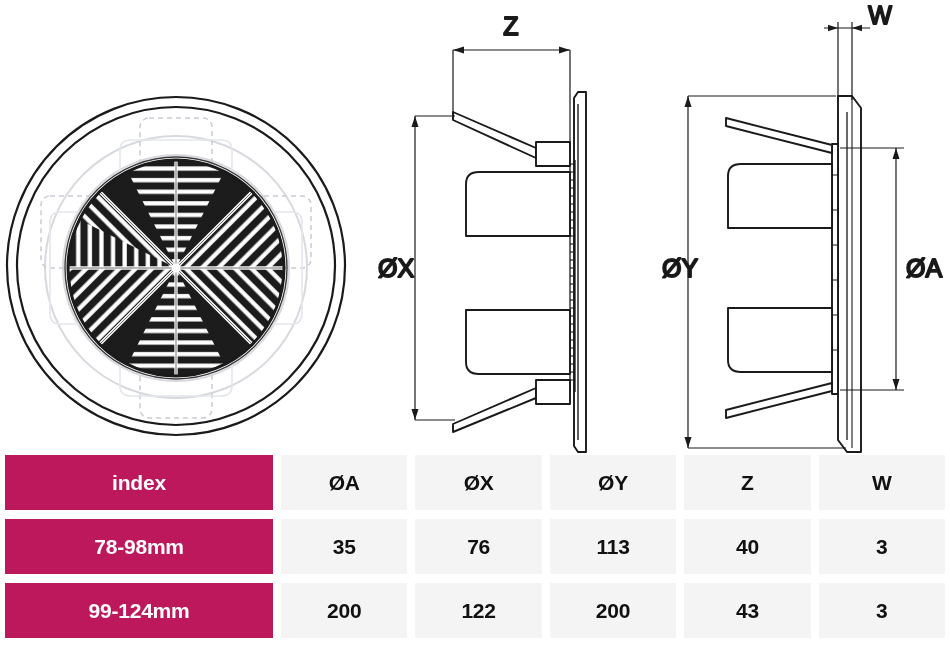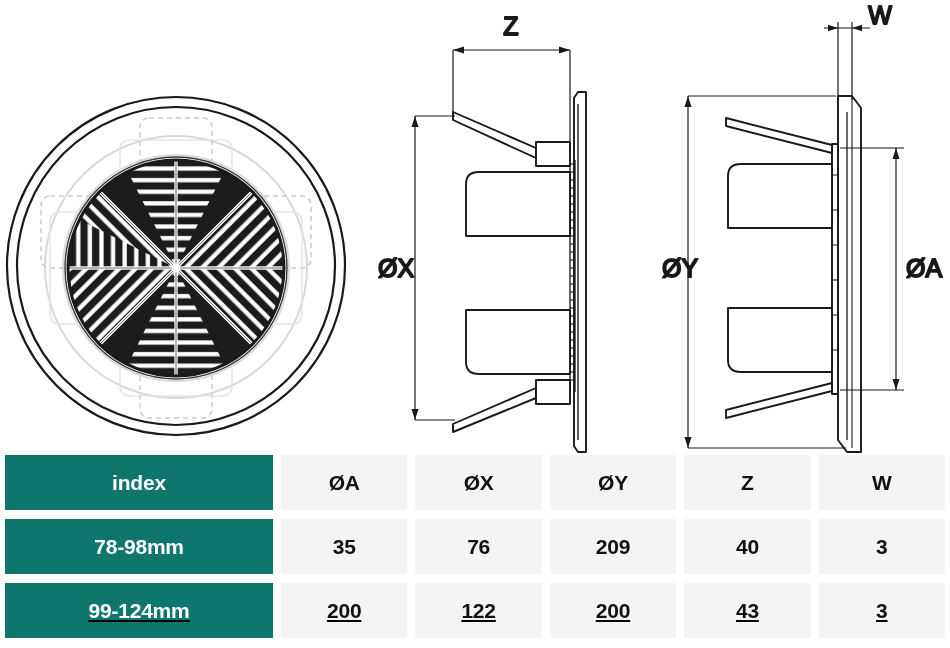--- a/index.html
+++ b/index.html
@@ -66,7 +66,7 @@
   .cell-index {
     width: 268px;
     margin-right: 8px;
-    background: #0f766e;
+    background: #be185d;
     color: #ffffff;
   }
   .cell-val {

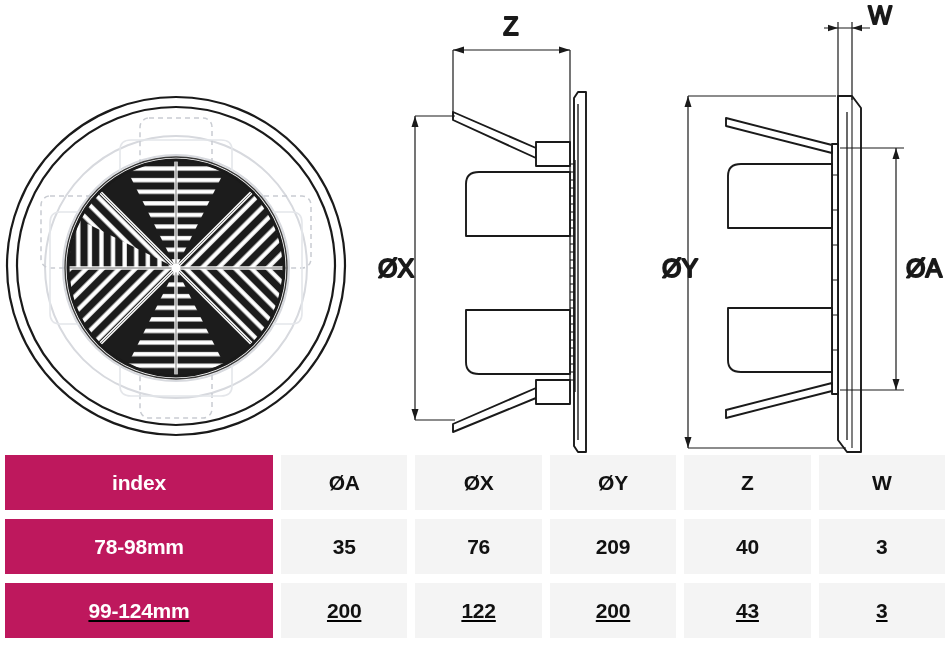--- a/index.html
+++ b/index.html
@@ -354,7 +354,7 @@
     <div class="cell cell-index">78-98mm</div>
     <div class="cell cell-val">35</div>
     <div class="cell cell-val">76</div>
-    <div class="cell cell-val">209</div>
+    <div class="cell cell-val">113</div>
     <div class="cell cell-val">40</div>
     <div class="cell cell-val">3</div>
   </div>

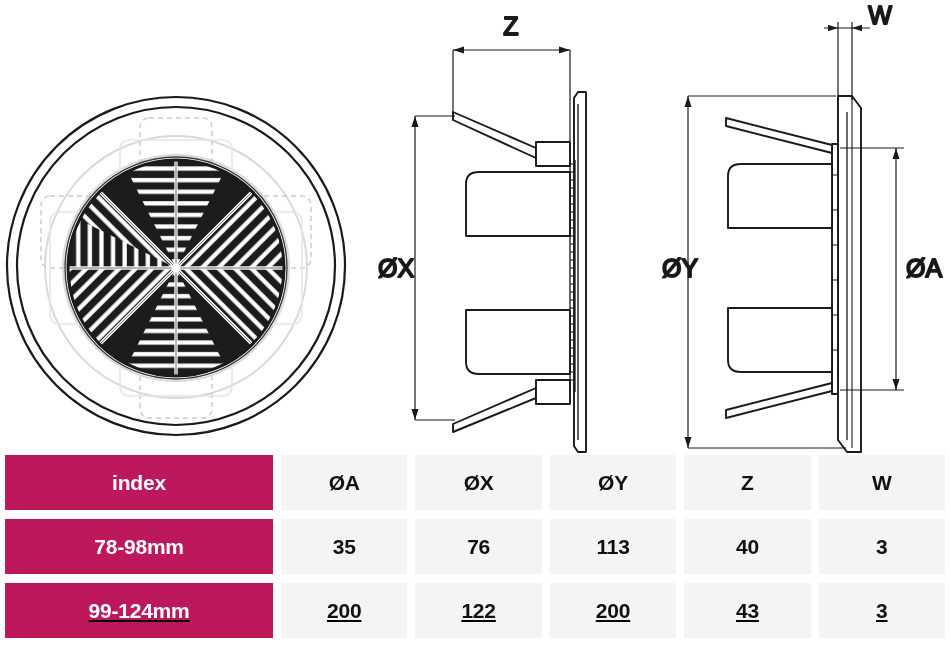--- a/index.html
+++ b/index.html
@@ -51,7 +51,7 @@
     height: 55px;
     margin-bottom: 9px;
   }
-  .spec-row:last-child { margin-bottom: 0; text-decoration: underline; }
+  .spec-row:last-child { margin-bottom: 0; }
 
   .cell {
     display: flex;

